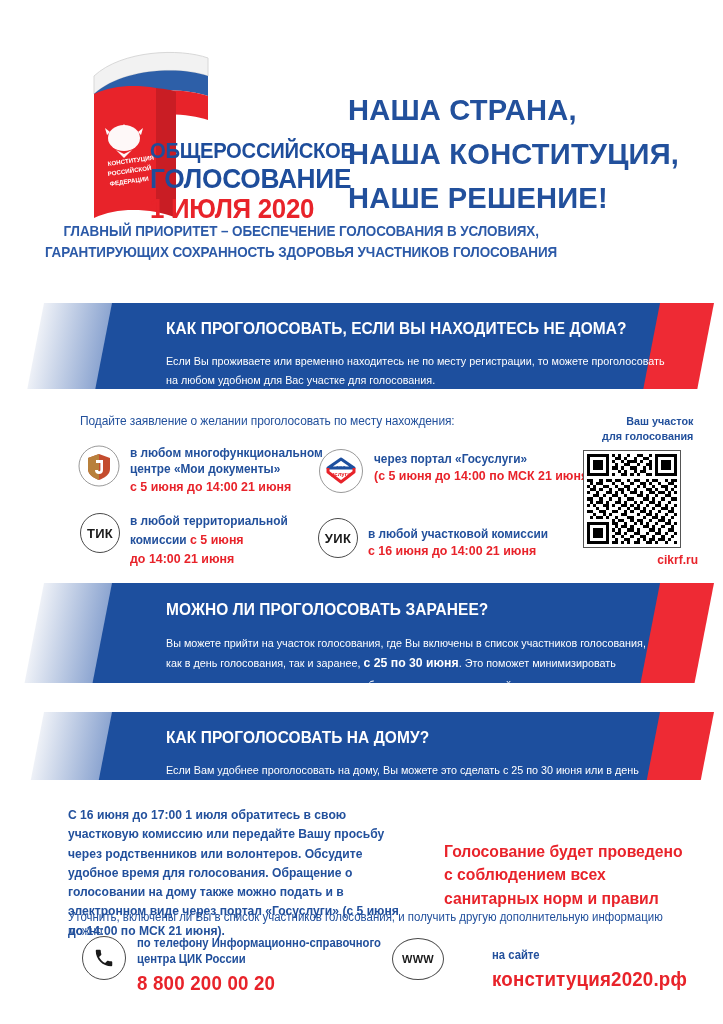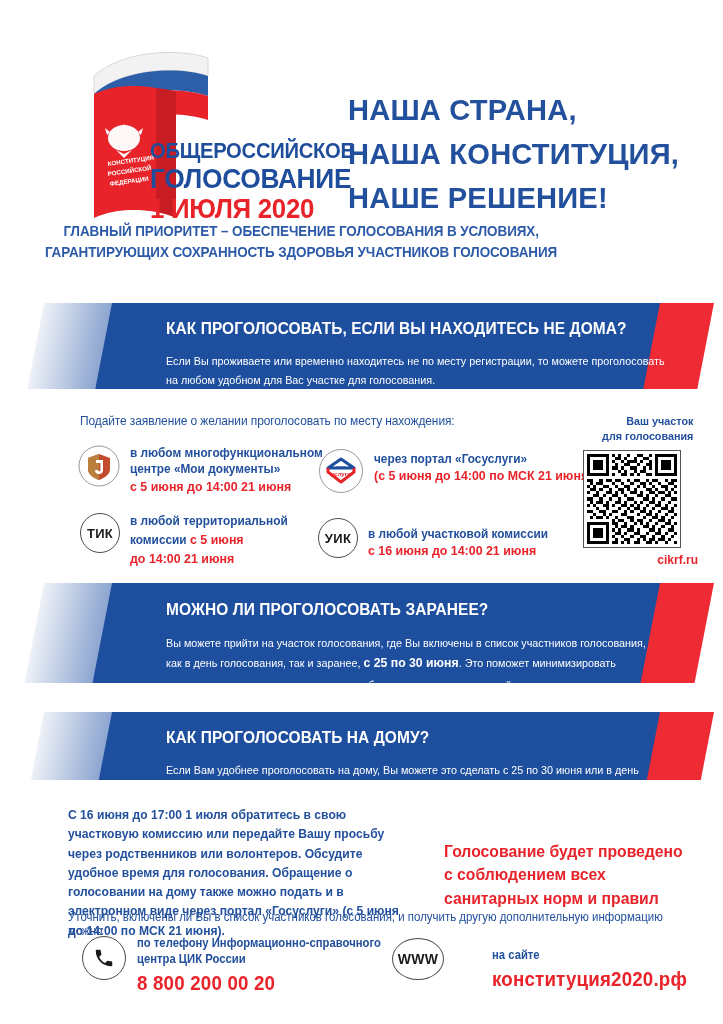--- a/index.html
+++ b/index.html
@@ -130,7 +130,7 @@
   .contact .ct .big { font-size:19.5px; color:#e8232a; font-weight:bold;
                       margin-top:3px; letter-spacing:0.2px;
                       transform:scaleX(0.96); transform-origin:left center; }
-  .www-txt { font-size:14px; font-weight:bold; color:#1a1a1a; letter-spacing:0.3px; }
+  .www-txt { font-size:11px; font-weight:bold; color:#1a1a1a; letter-spacing:0.3px; }
 </style>
 </head>
 <body>

